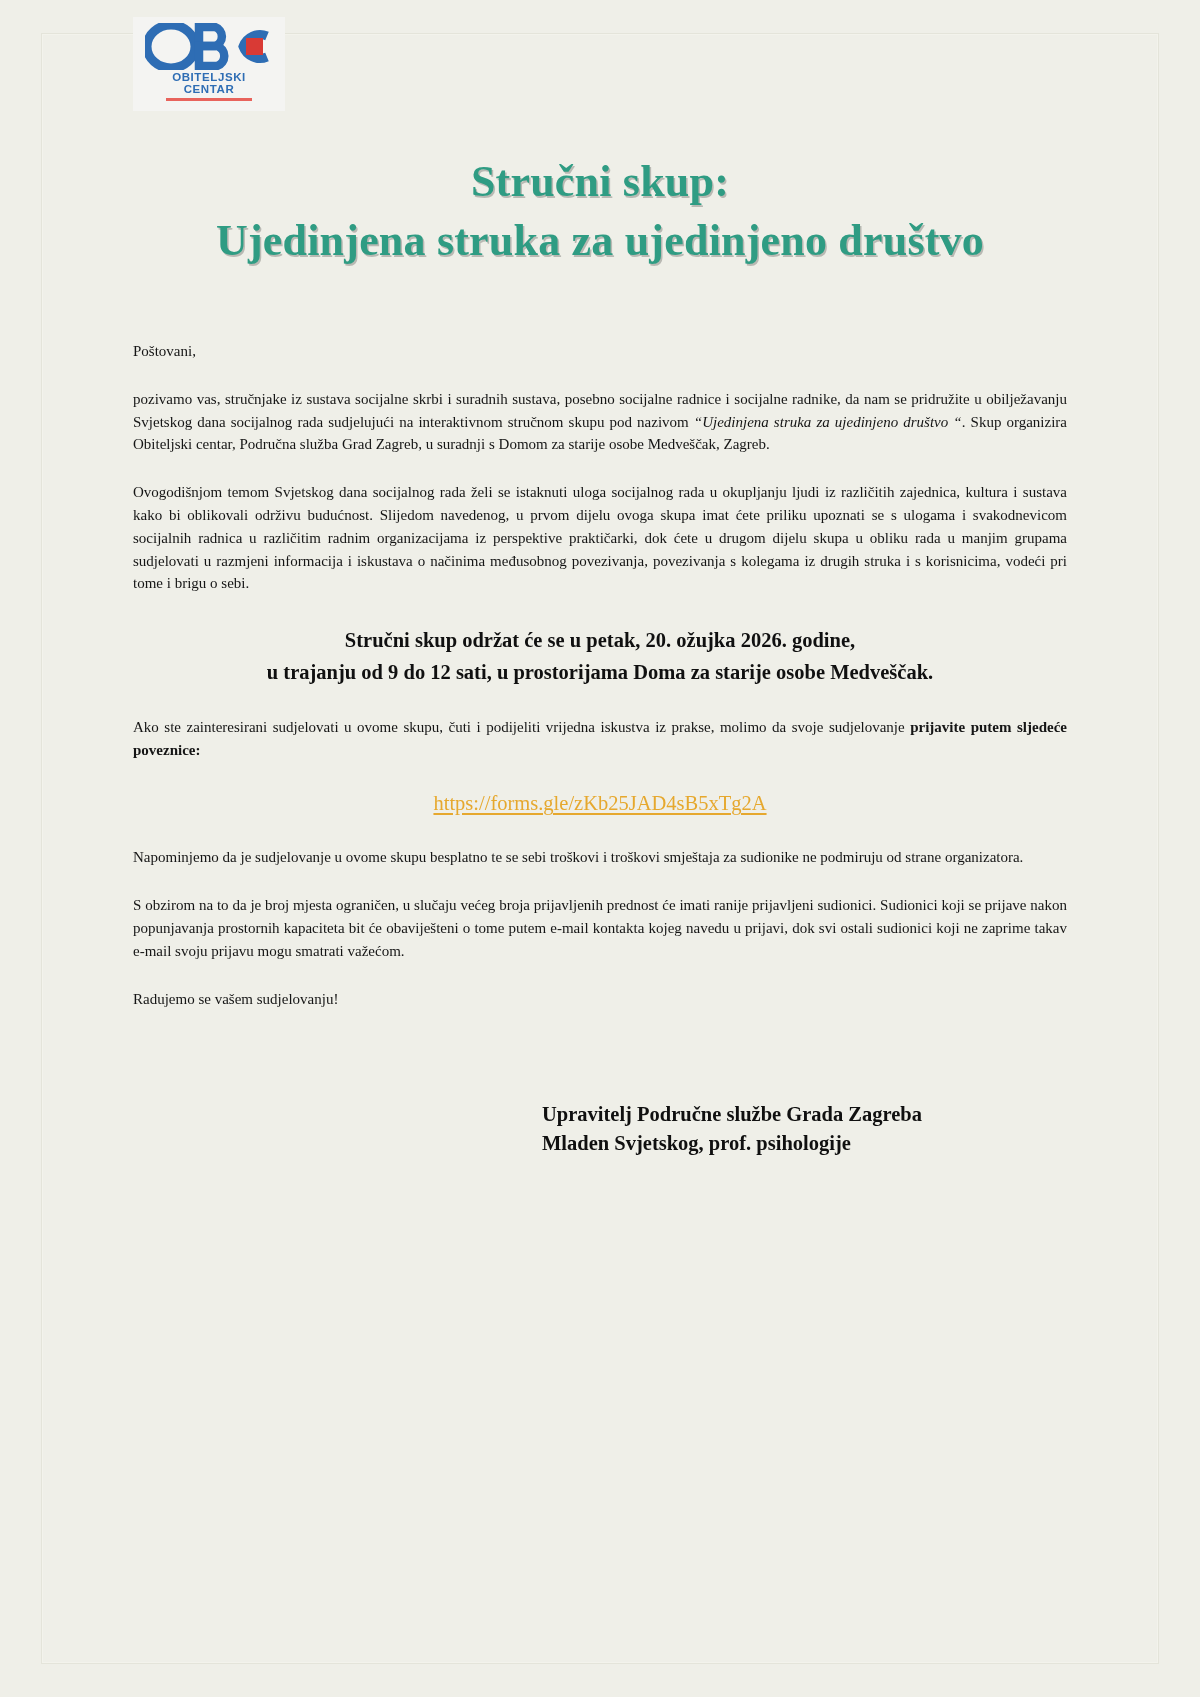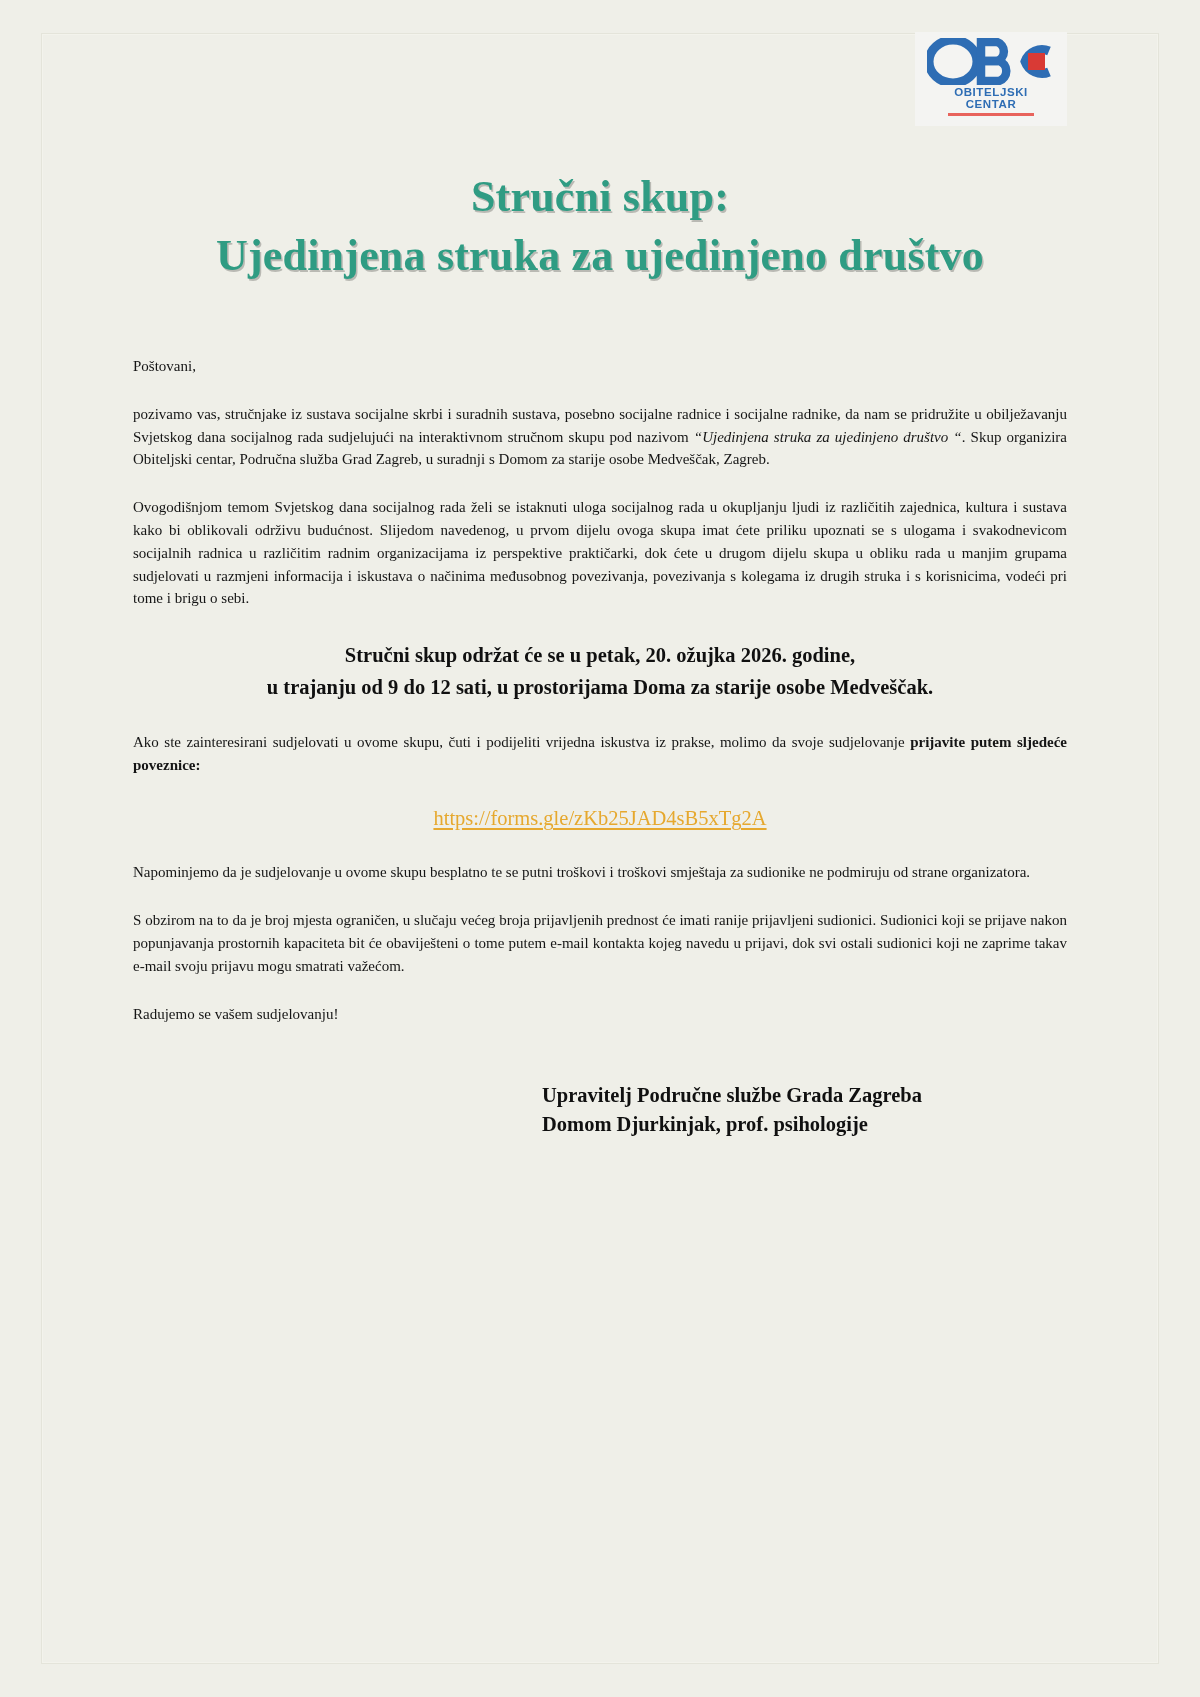--- a/index.html
+++ b/index.html
@@ -45,8 +45,8 @@
   
   .logo-wrap {
     display: flex;
-    justify-content: flex-end;
-    padding-top: 32px;
+    justify-content: flex-start;
+    padding-top: 17px;
   }
   .logo-box {
     background: #f4f4f2;

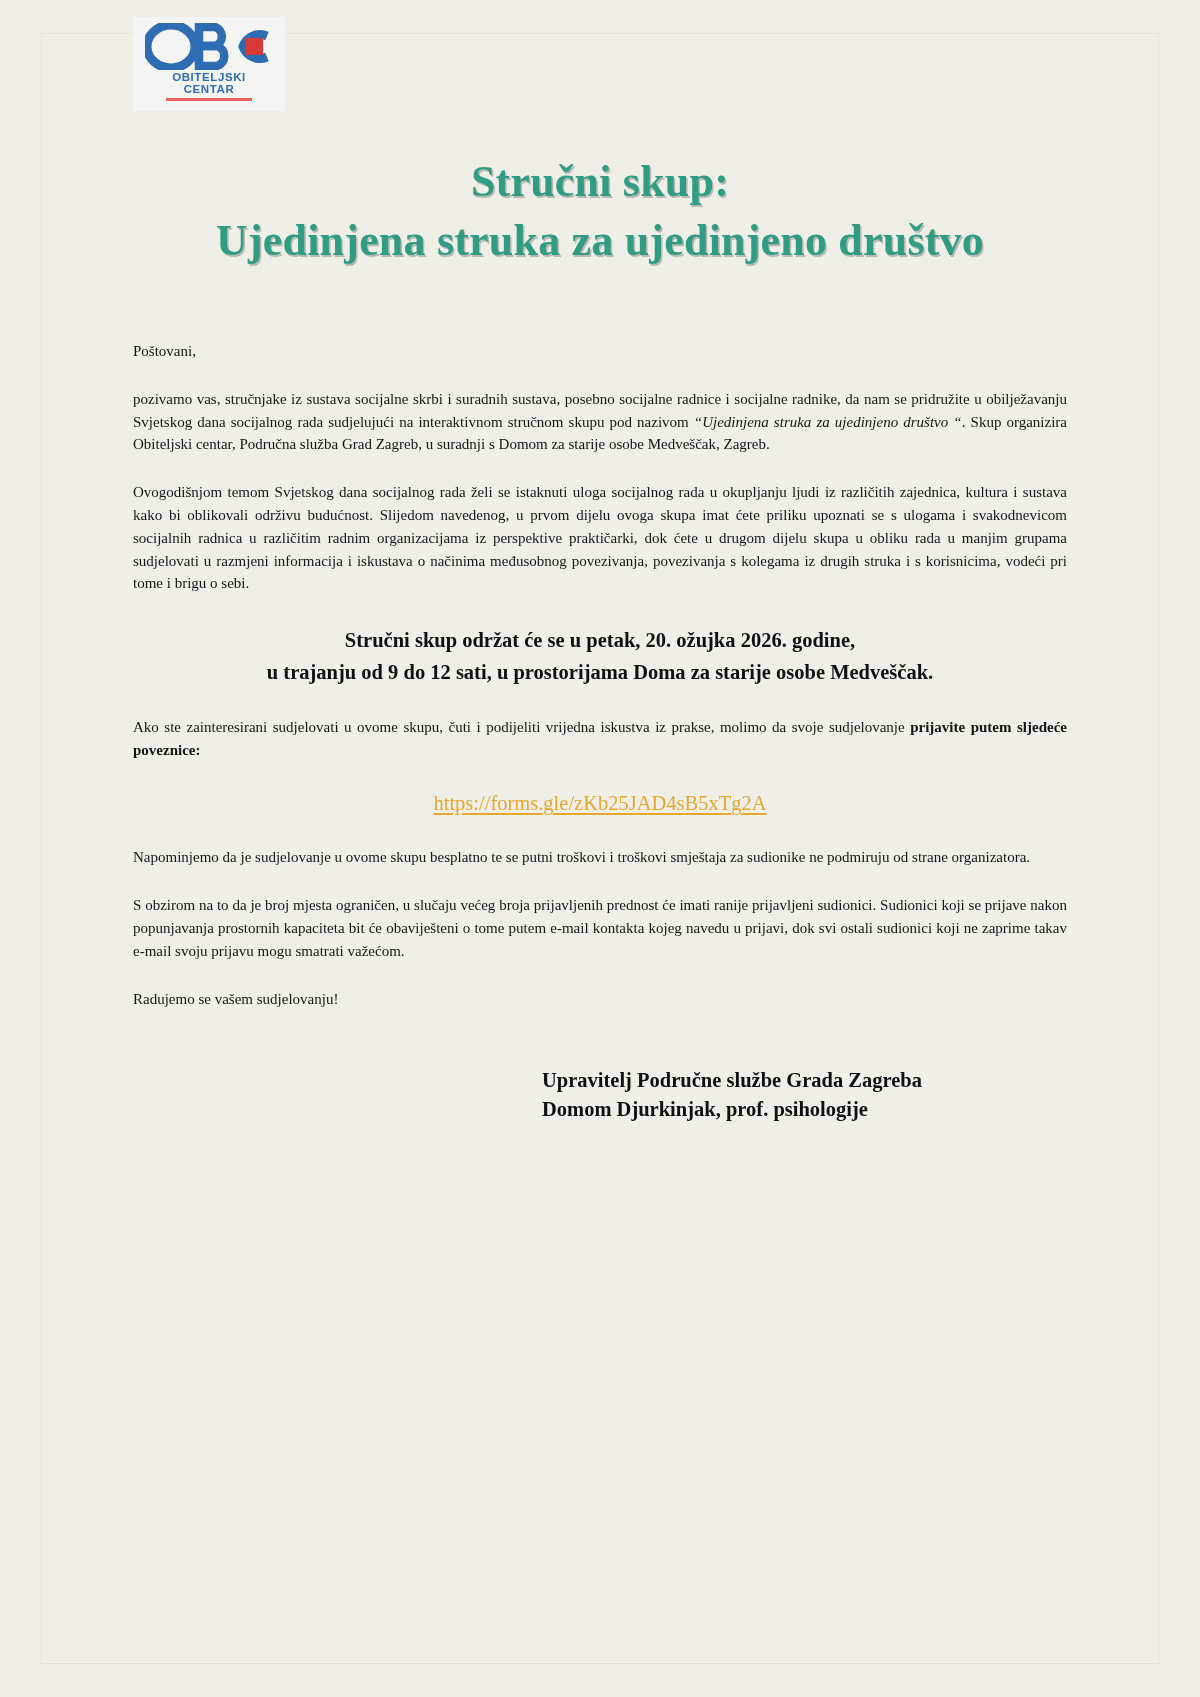--- a/index.html
+++ b/index.html
@@ -193,7 +193,7 @@
         <a class="form-link" href="#">https://forms.gle/zKb25JAD4sB5xTg2A</a>
       </div>
 
-      <p class="para">Napominjemo da je sudjelovanje u ovome skupu besplatno te se putni troškovi i troškovi smještaja za sudionike ne podmiruju od strane organizatora.</p>
+      <p class="para">Napominjemo da je sudjelovanje u ovome skupu besplatno te se sebi troškovi i troškovi smještaja za sudionike ne podmiruju od strane organizatora.</p>
 
       <p class="para">S obzirom na to da je broj mjesta ograničen, u slučaju većeg broja prijavljenih prednost će imati ranije prijavljeni sudionici. Sudionici koji se prijave nakon popunjavanja prostornih kapaciteta bit će obaviješteni o tome putem e-mail kontakta kojeg navedu u prijavi, dok svi ostali sudionici koji ne zaprime takav e-mail svoju prijavu mogu smatrati važećom.</p>
 

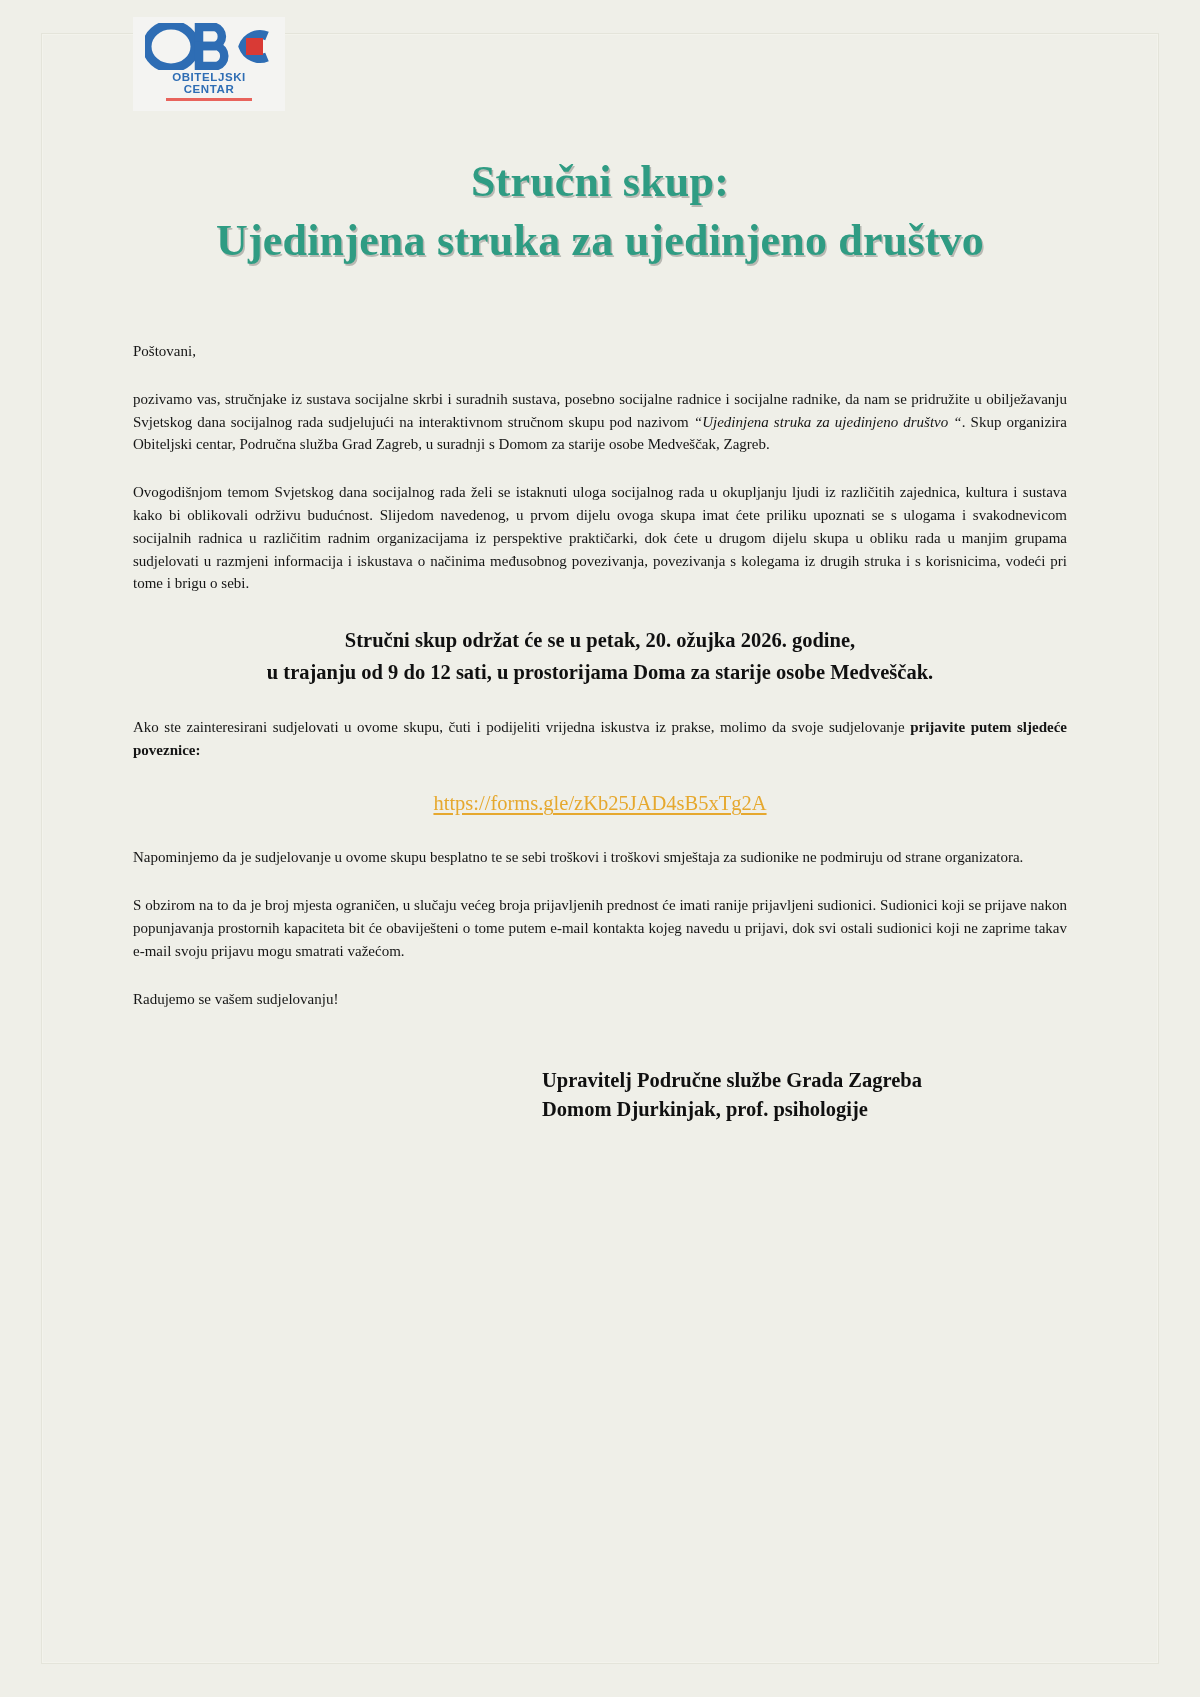--- a/index.html
+++ b/index.html
@@ -125,7 +125,7 @@
 
   
   .signature {
-    margin-top: 56px;
+    margin-top: 90px;
     padding-right: 36px;
     text-align: center;
   }

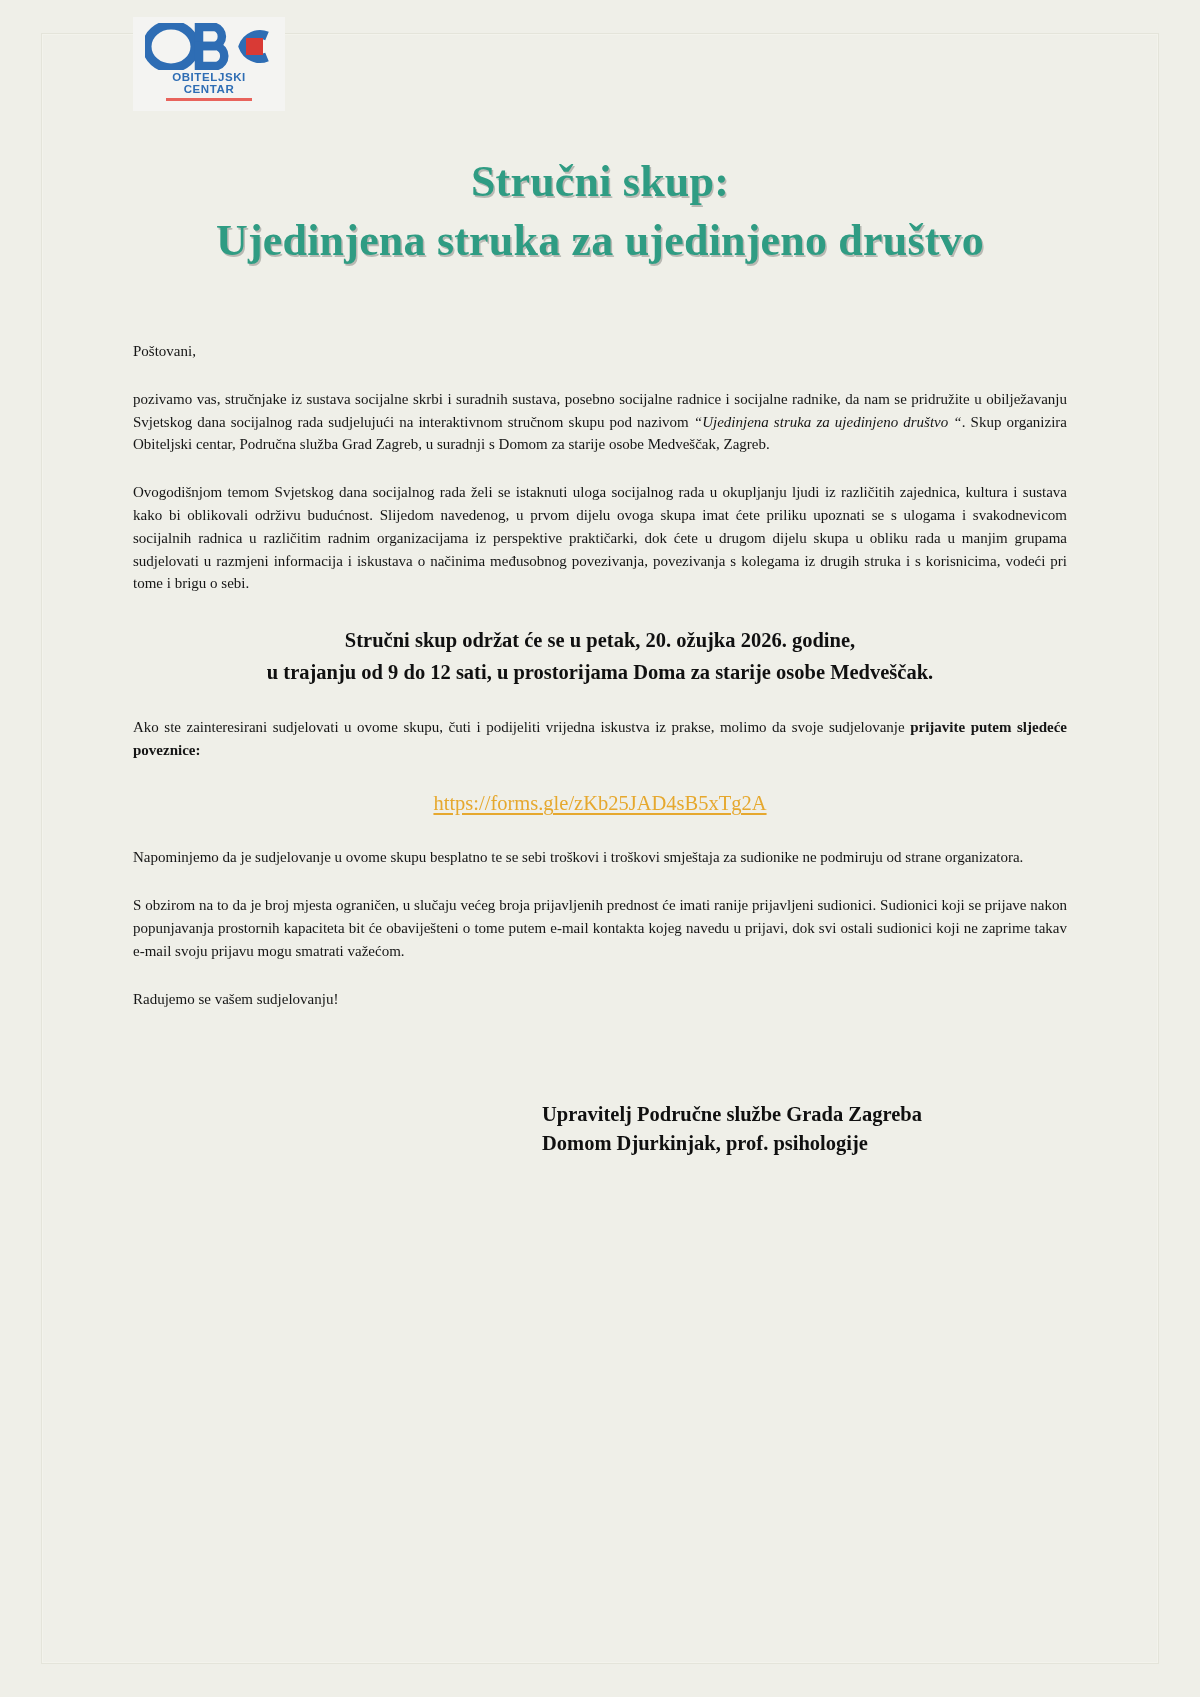--- a/index.html
+++ b/index.html
@@ -203,7 +203,7 @@
     <div class="signature">
       <div class="sig-inner">
         <div class="sig-line">Upravitelj Područne službe Grada Zagreba</div>
-        <div class="sig-line">Domom Djurkinjak, prof. psihologije</div>
+        <div class="sig-line">Mladen Svjetskog, prof. psihologije</div>
       </div>
     </div>
 

